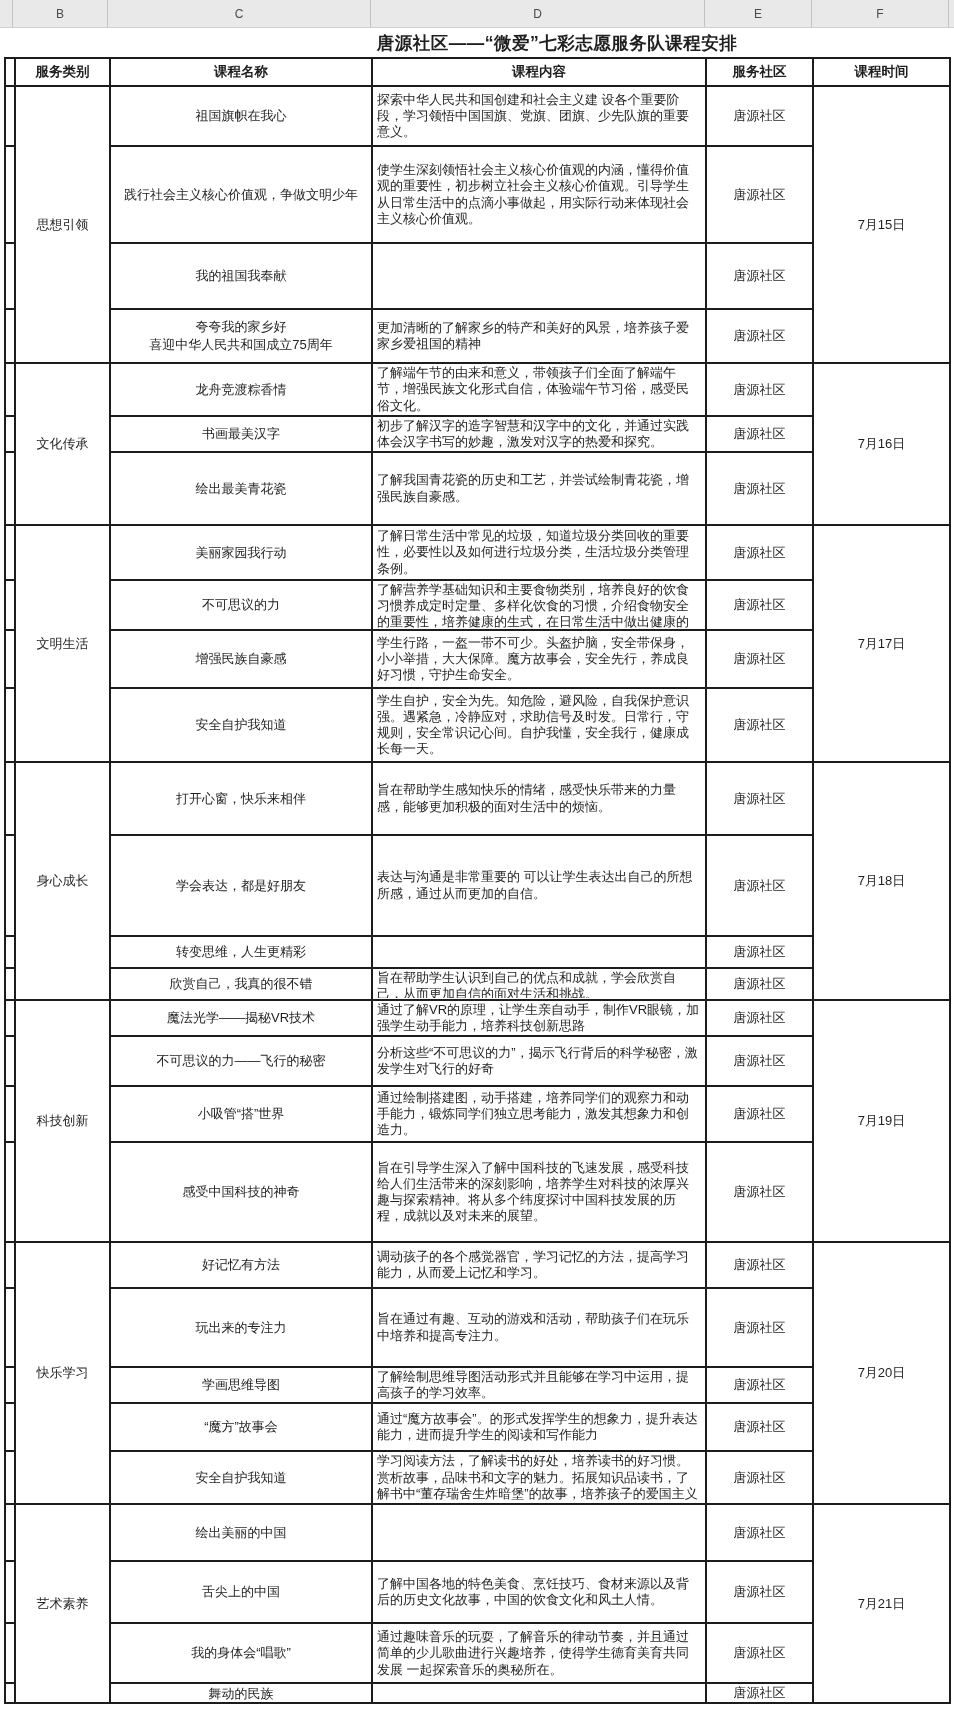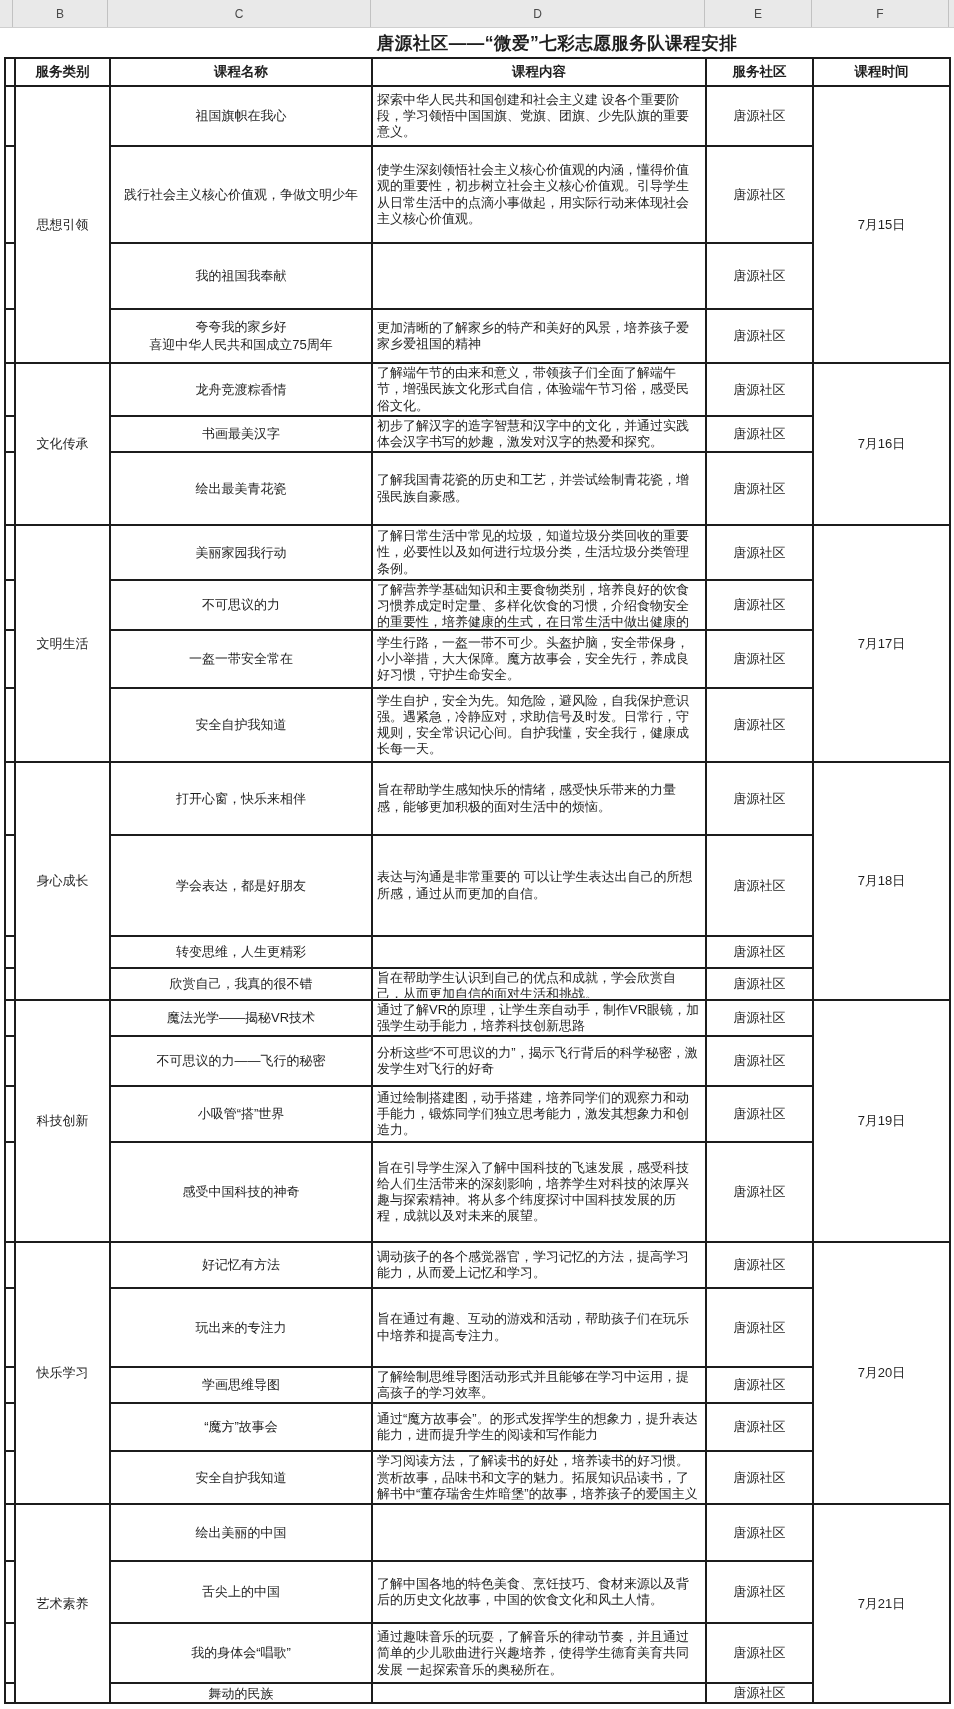--- a/index.html
+++ b/index.html
@@ -170,7 +170,7 @@
     <tr style="height:58px">
       <td class="tdA"></td>
       <td class="tdName">
-            <div class="clip" style="max-height:54px">一盔一带安全常在</div>
+            <div class="clip" style="max-height:54px">增强民族自豪感</div>
           </td>
       <td class="tdContent">
             <div class="clip" style="max-height:54px">学生行路，一盔一带不可少。头盔护脑，安全带保身，小小举措，大大保障。魔方故事会，安全先行，养成良好习惯，守护生命安全。</div>

